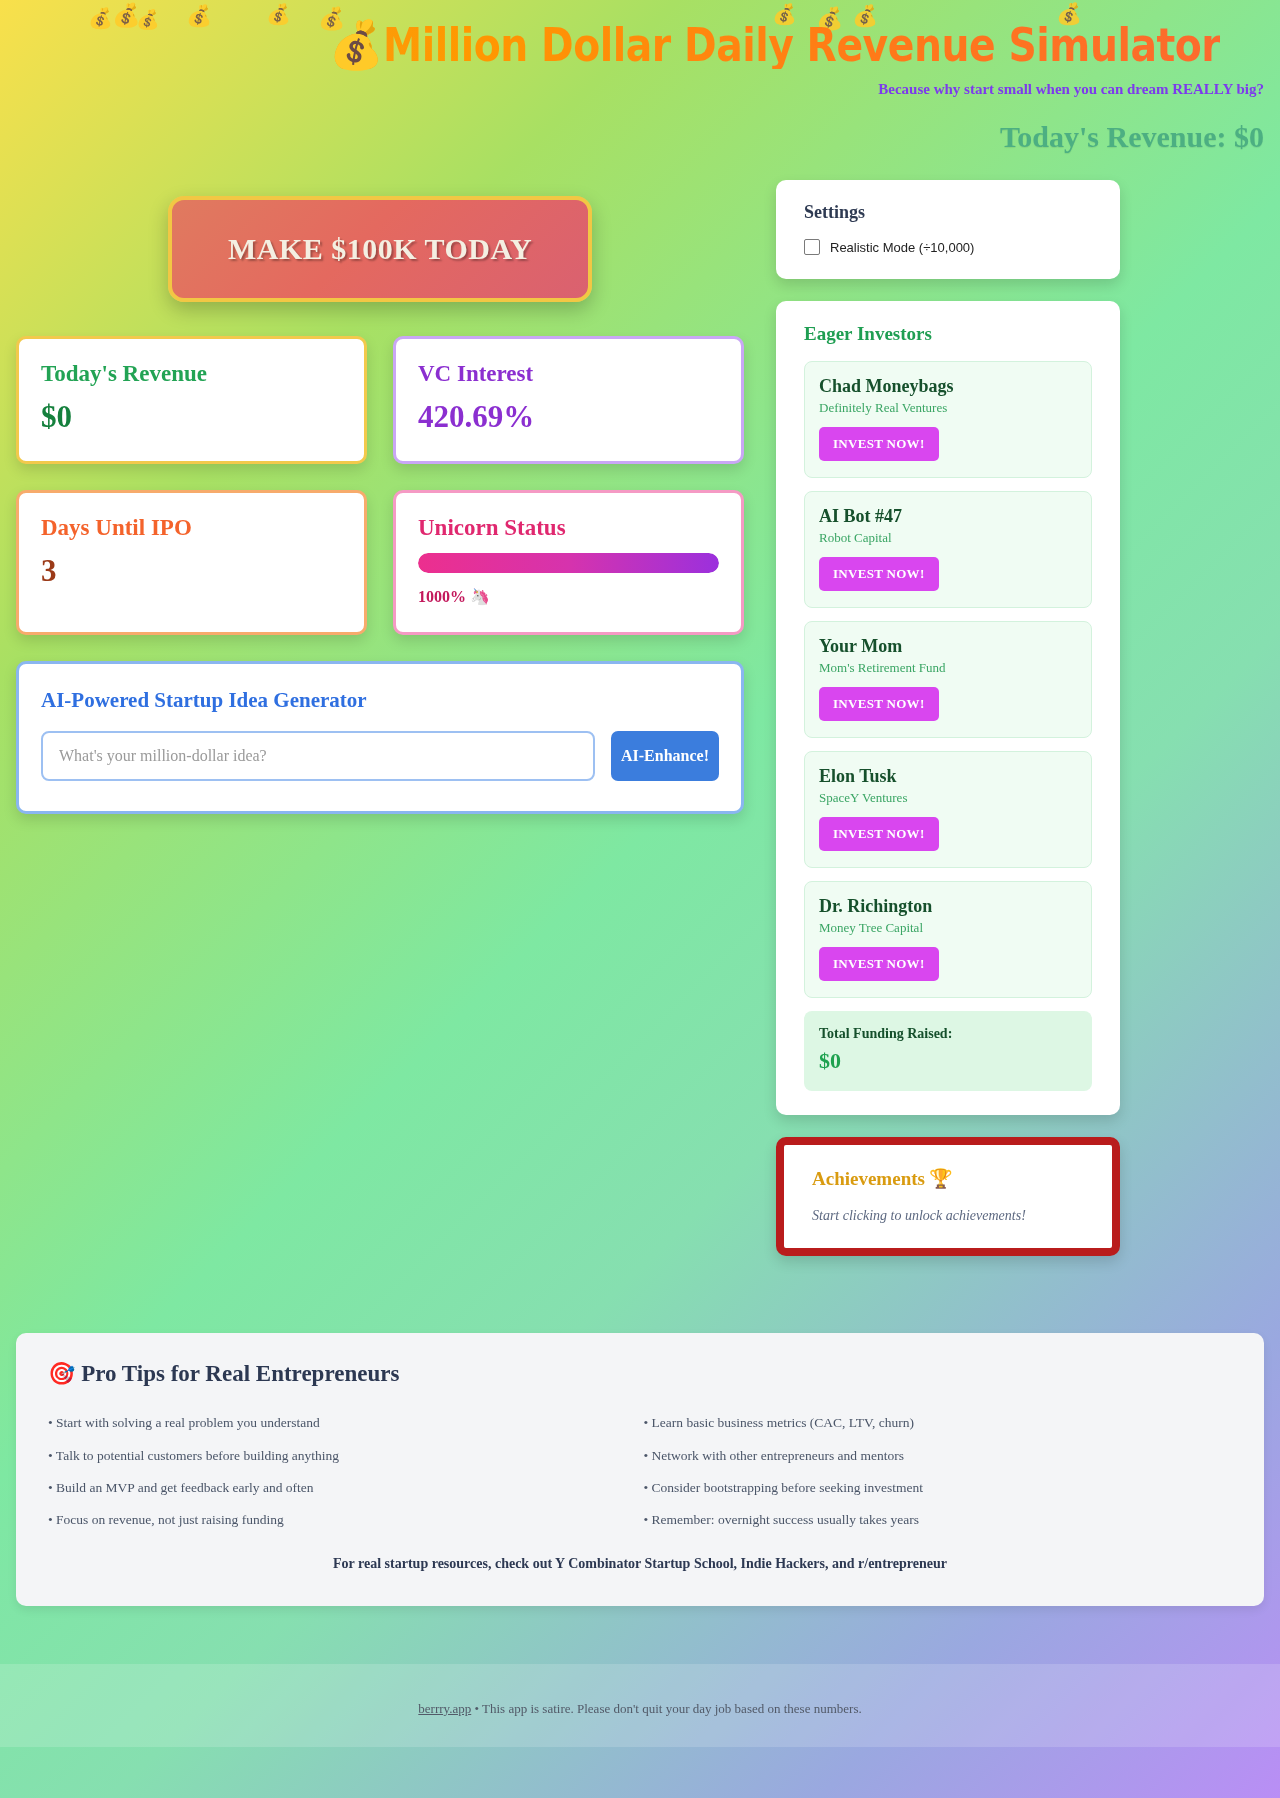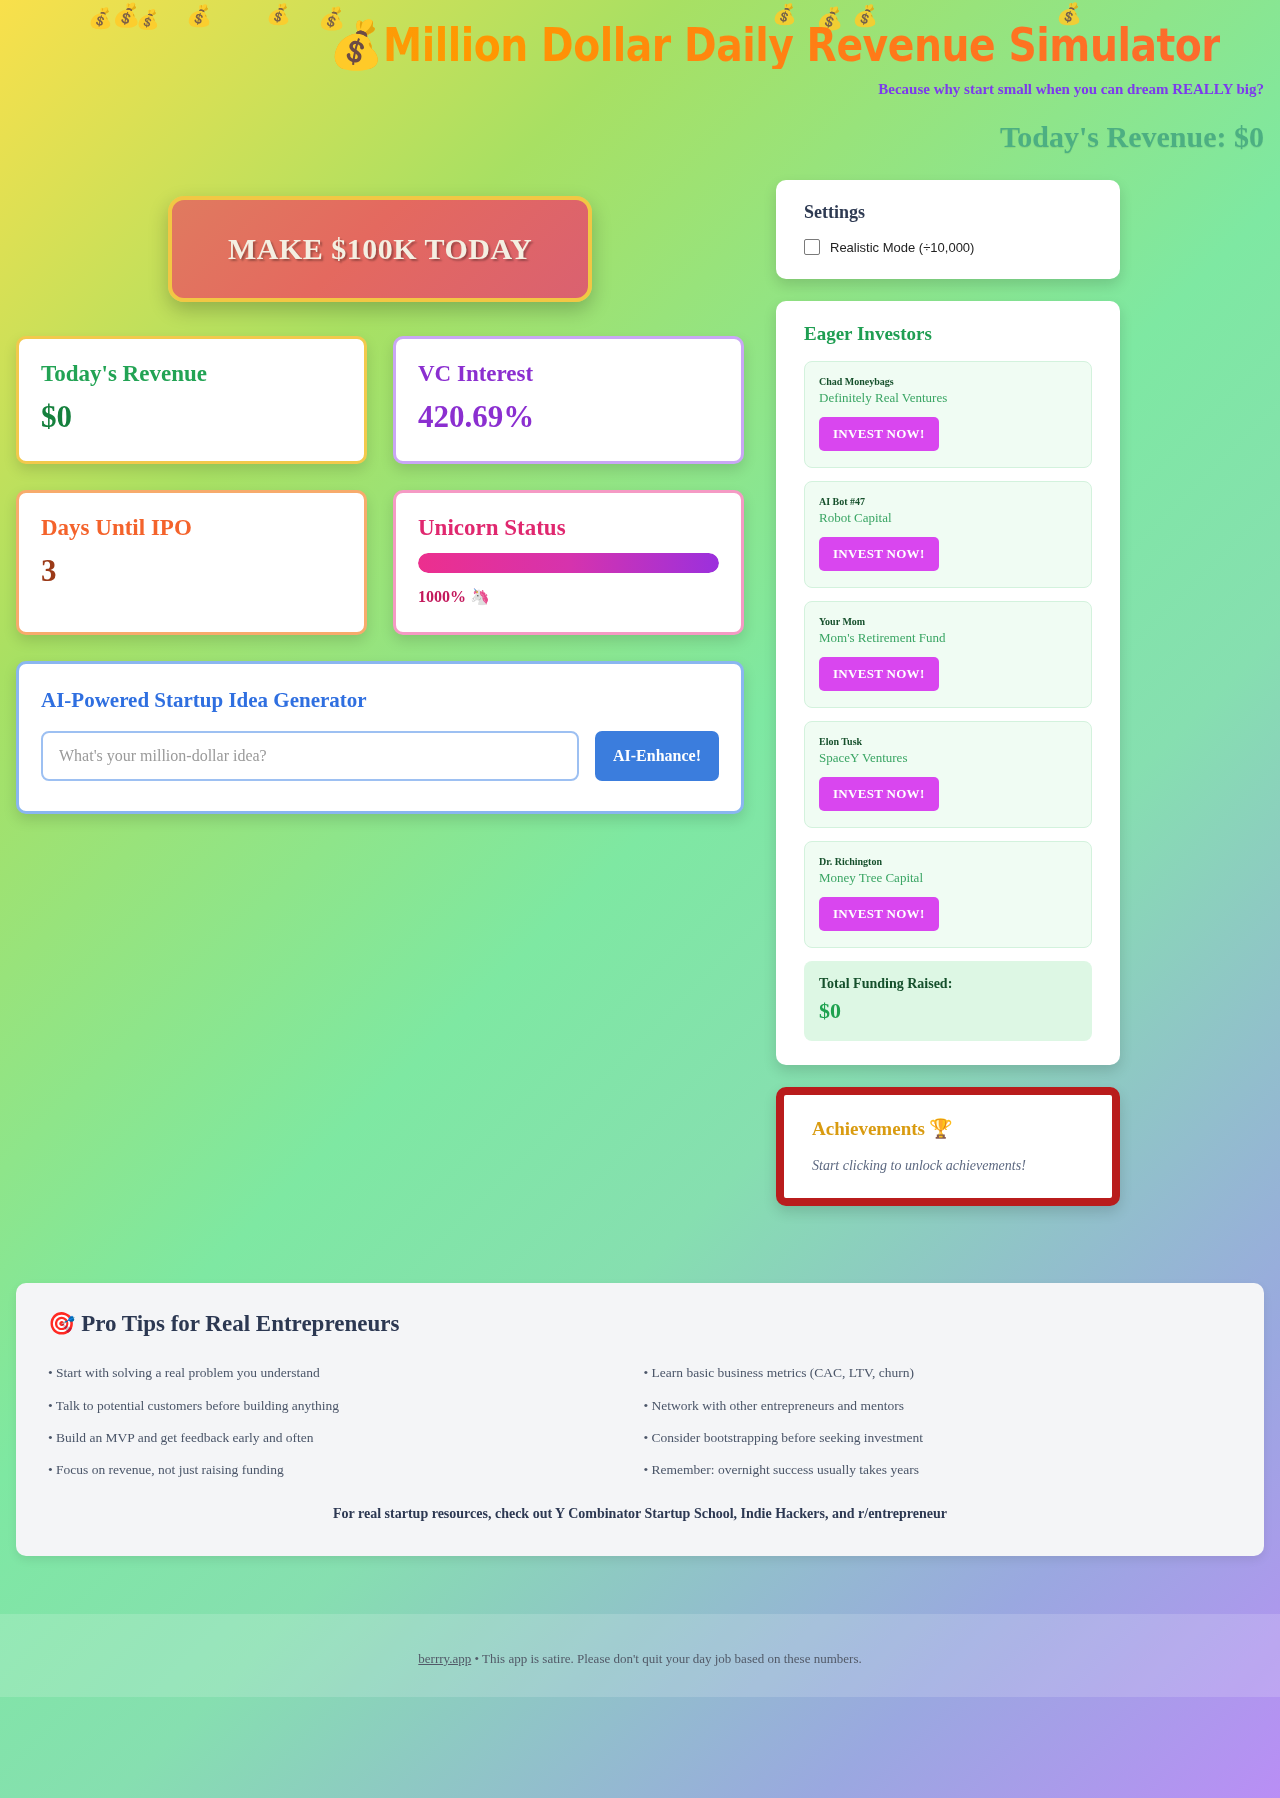--- a/index.html
+++ b/index.html
@@ -183,7 +183,7 @@
     padding: 14px 14px 16px;
     margin-bottom: 13px;
   }
-  .inv-name { font-size: 10px; font-weight: bold; color: #16502c; margin-bottom: 3px; }
+  .inv-name { font-size: 18px; font-weight: bold; color: #16502c; margin-bottom: 3px; }
   .inv-firm { font-size: 13px; color: #3aa564; margin-bottom: 11px; }
   .inv-btn {
     background: #d946ef;

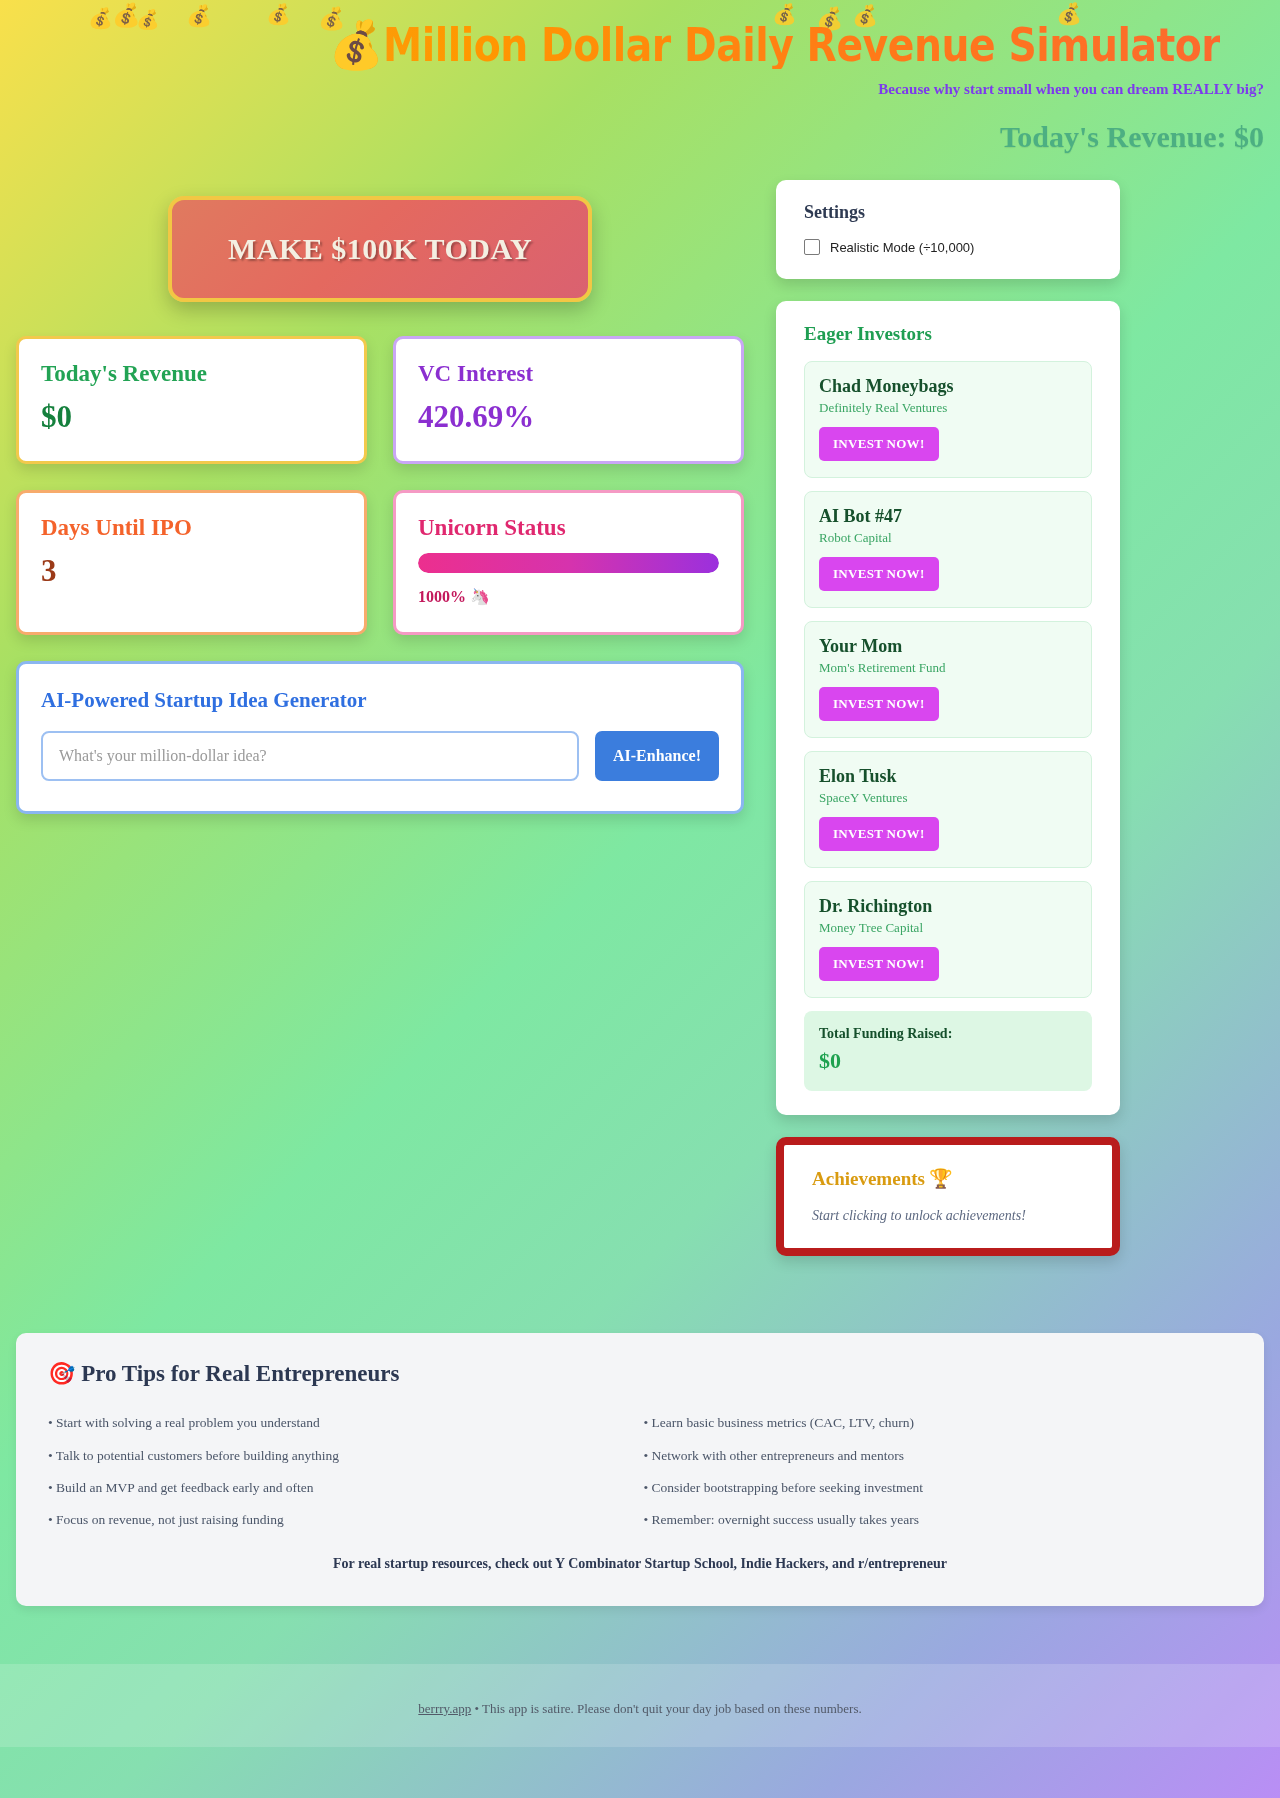--- a/index.html
+++ b/index.html
@@ -140,7 +140,7 @@
   }
   .idea-input::placeholder { color: #9a9a9a; }
   .idea-btn {
-    padding: 14px 18px;
+    padding: 14px 10px;
     background: #3b7ddd;
     color: #fff;
     border: none;

